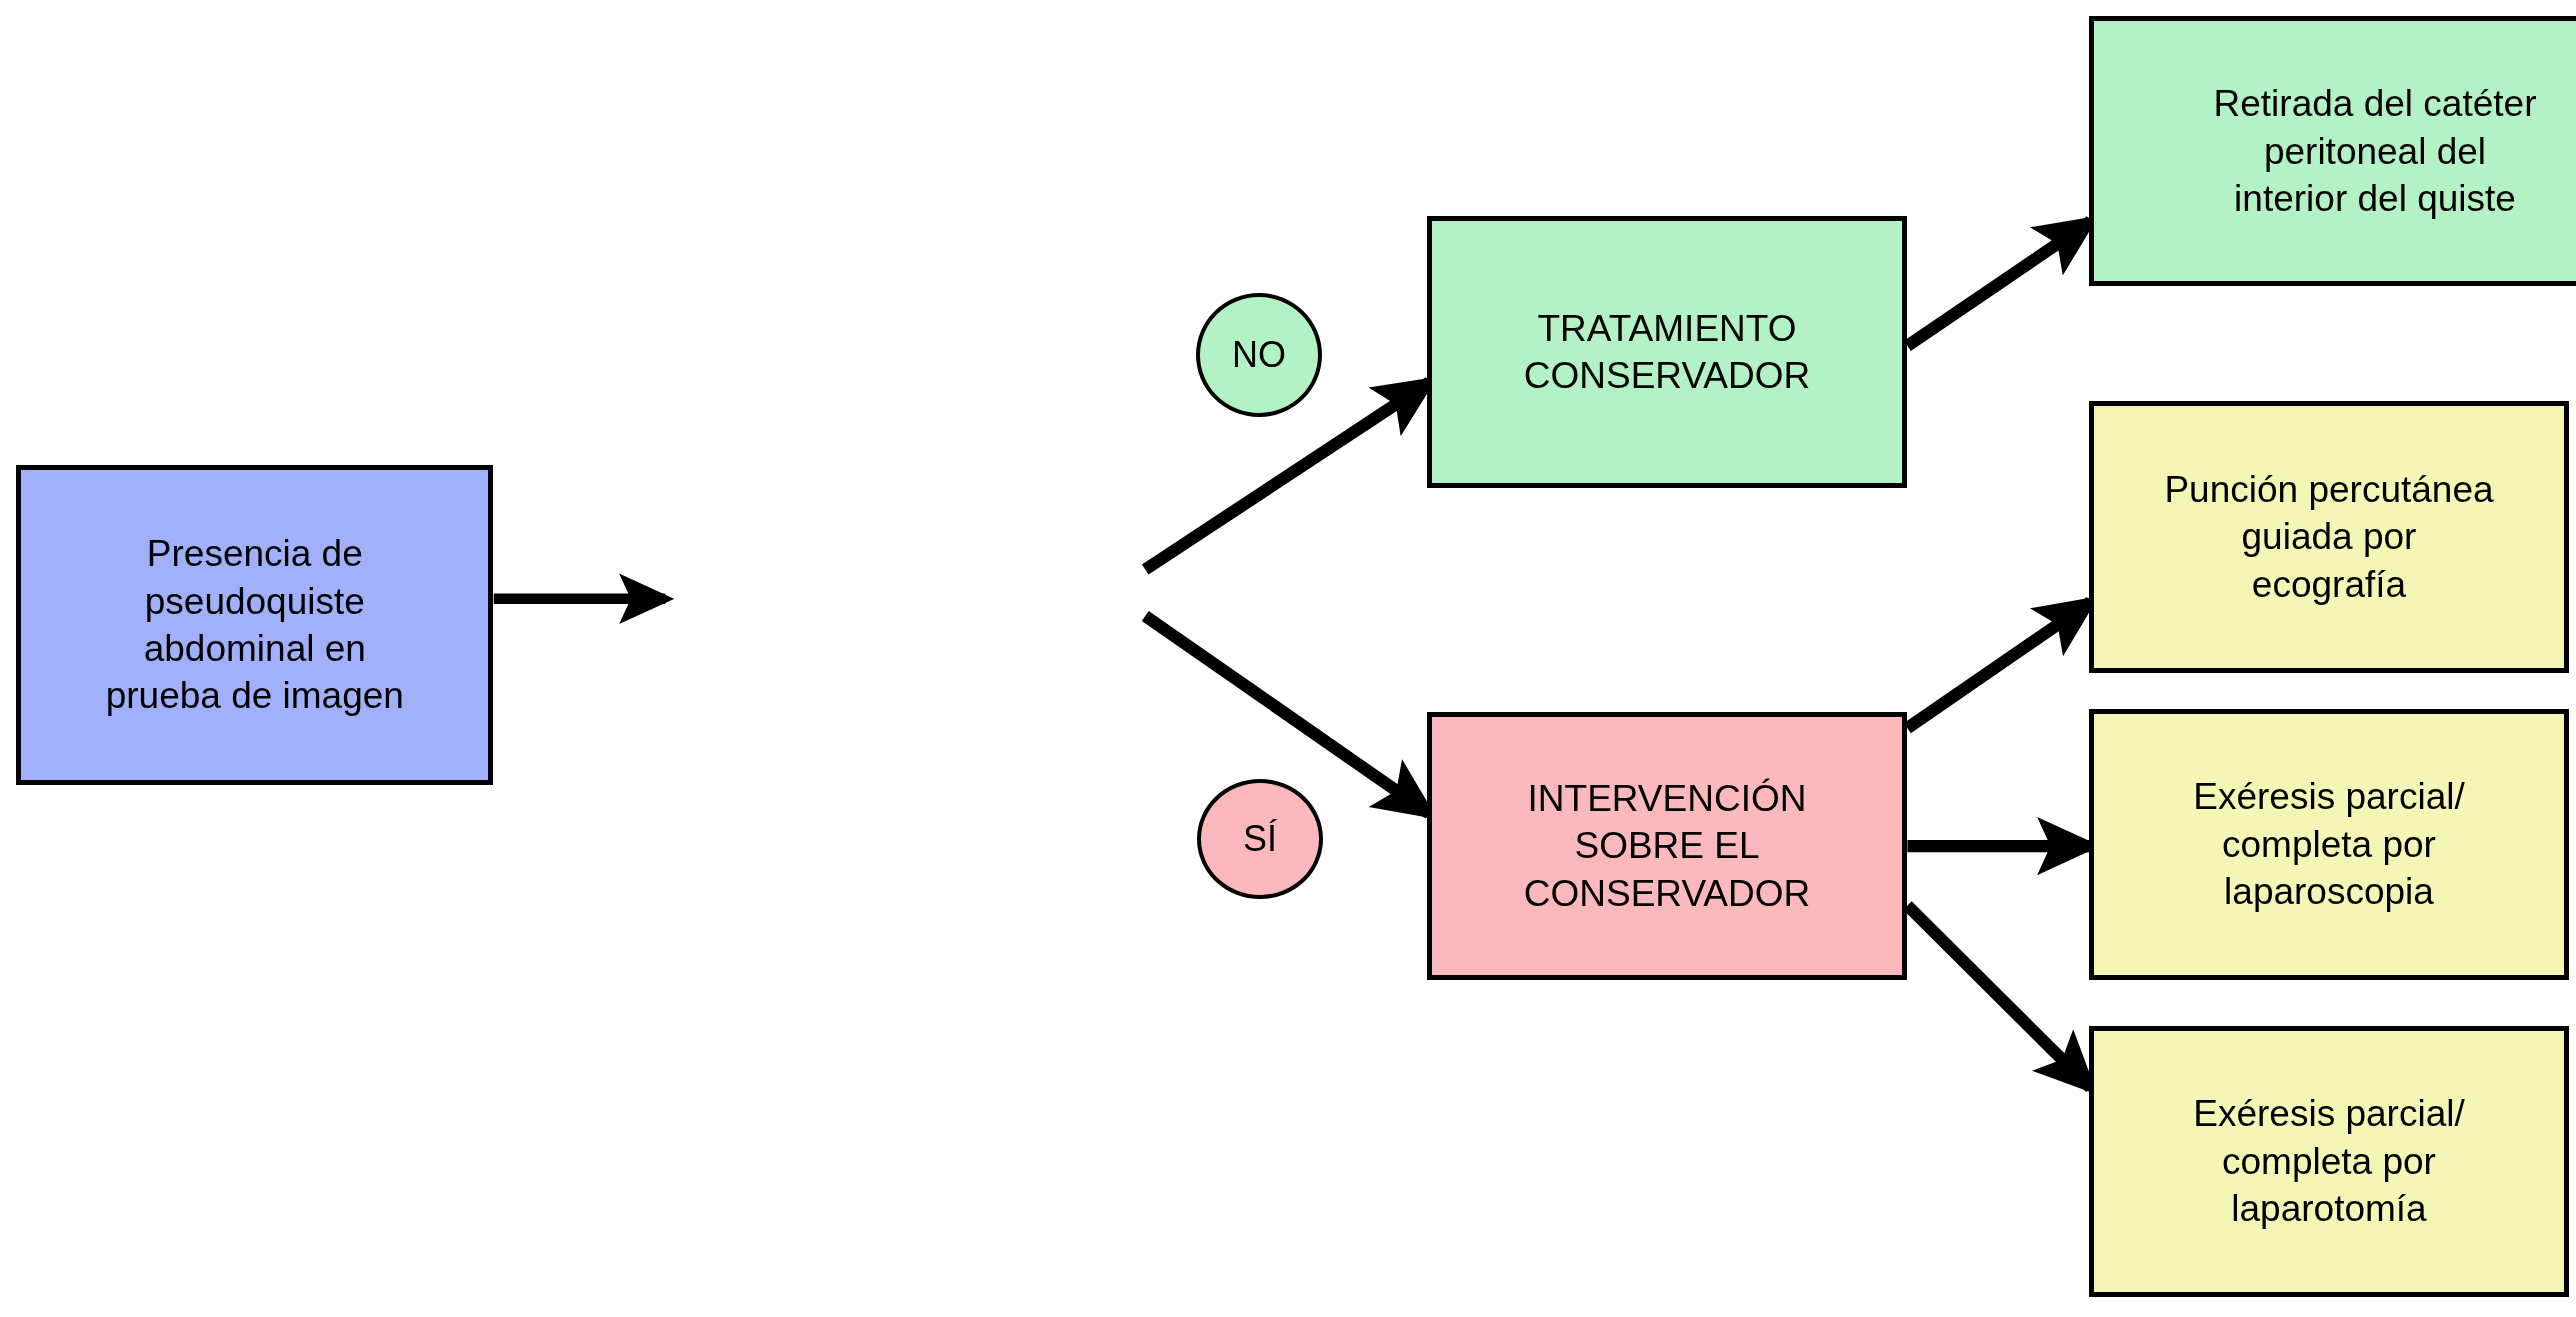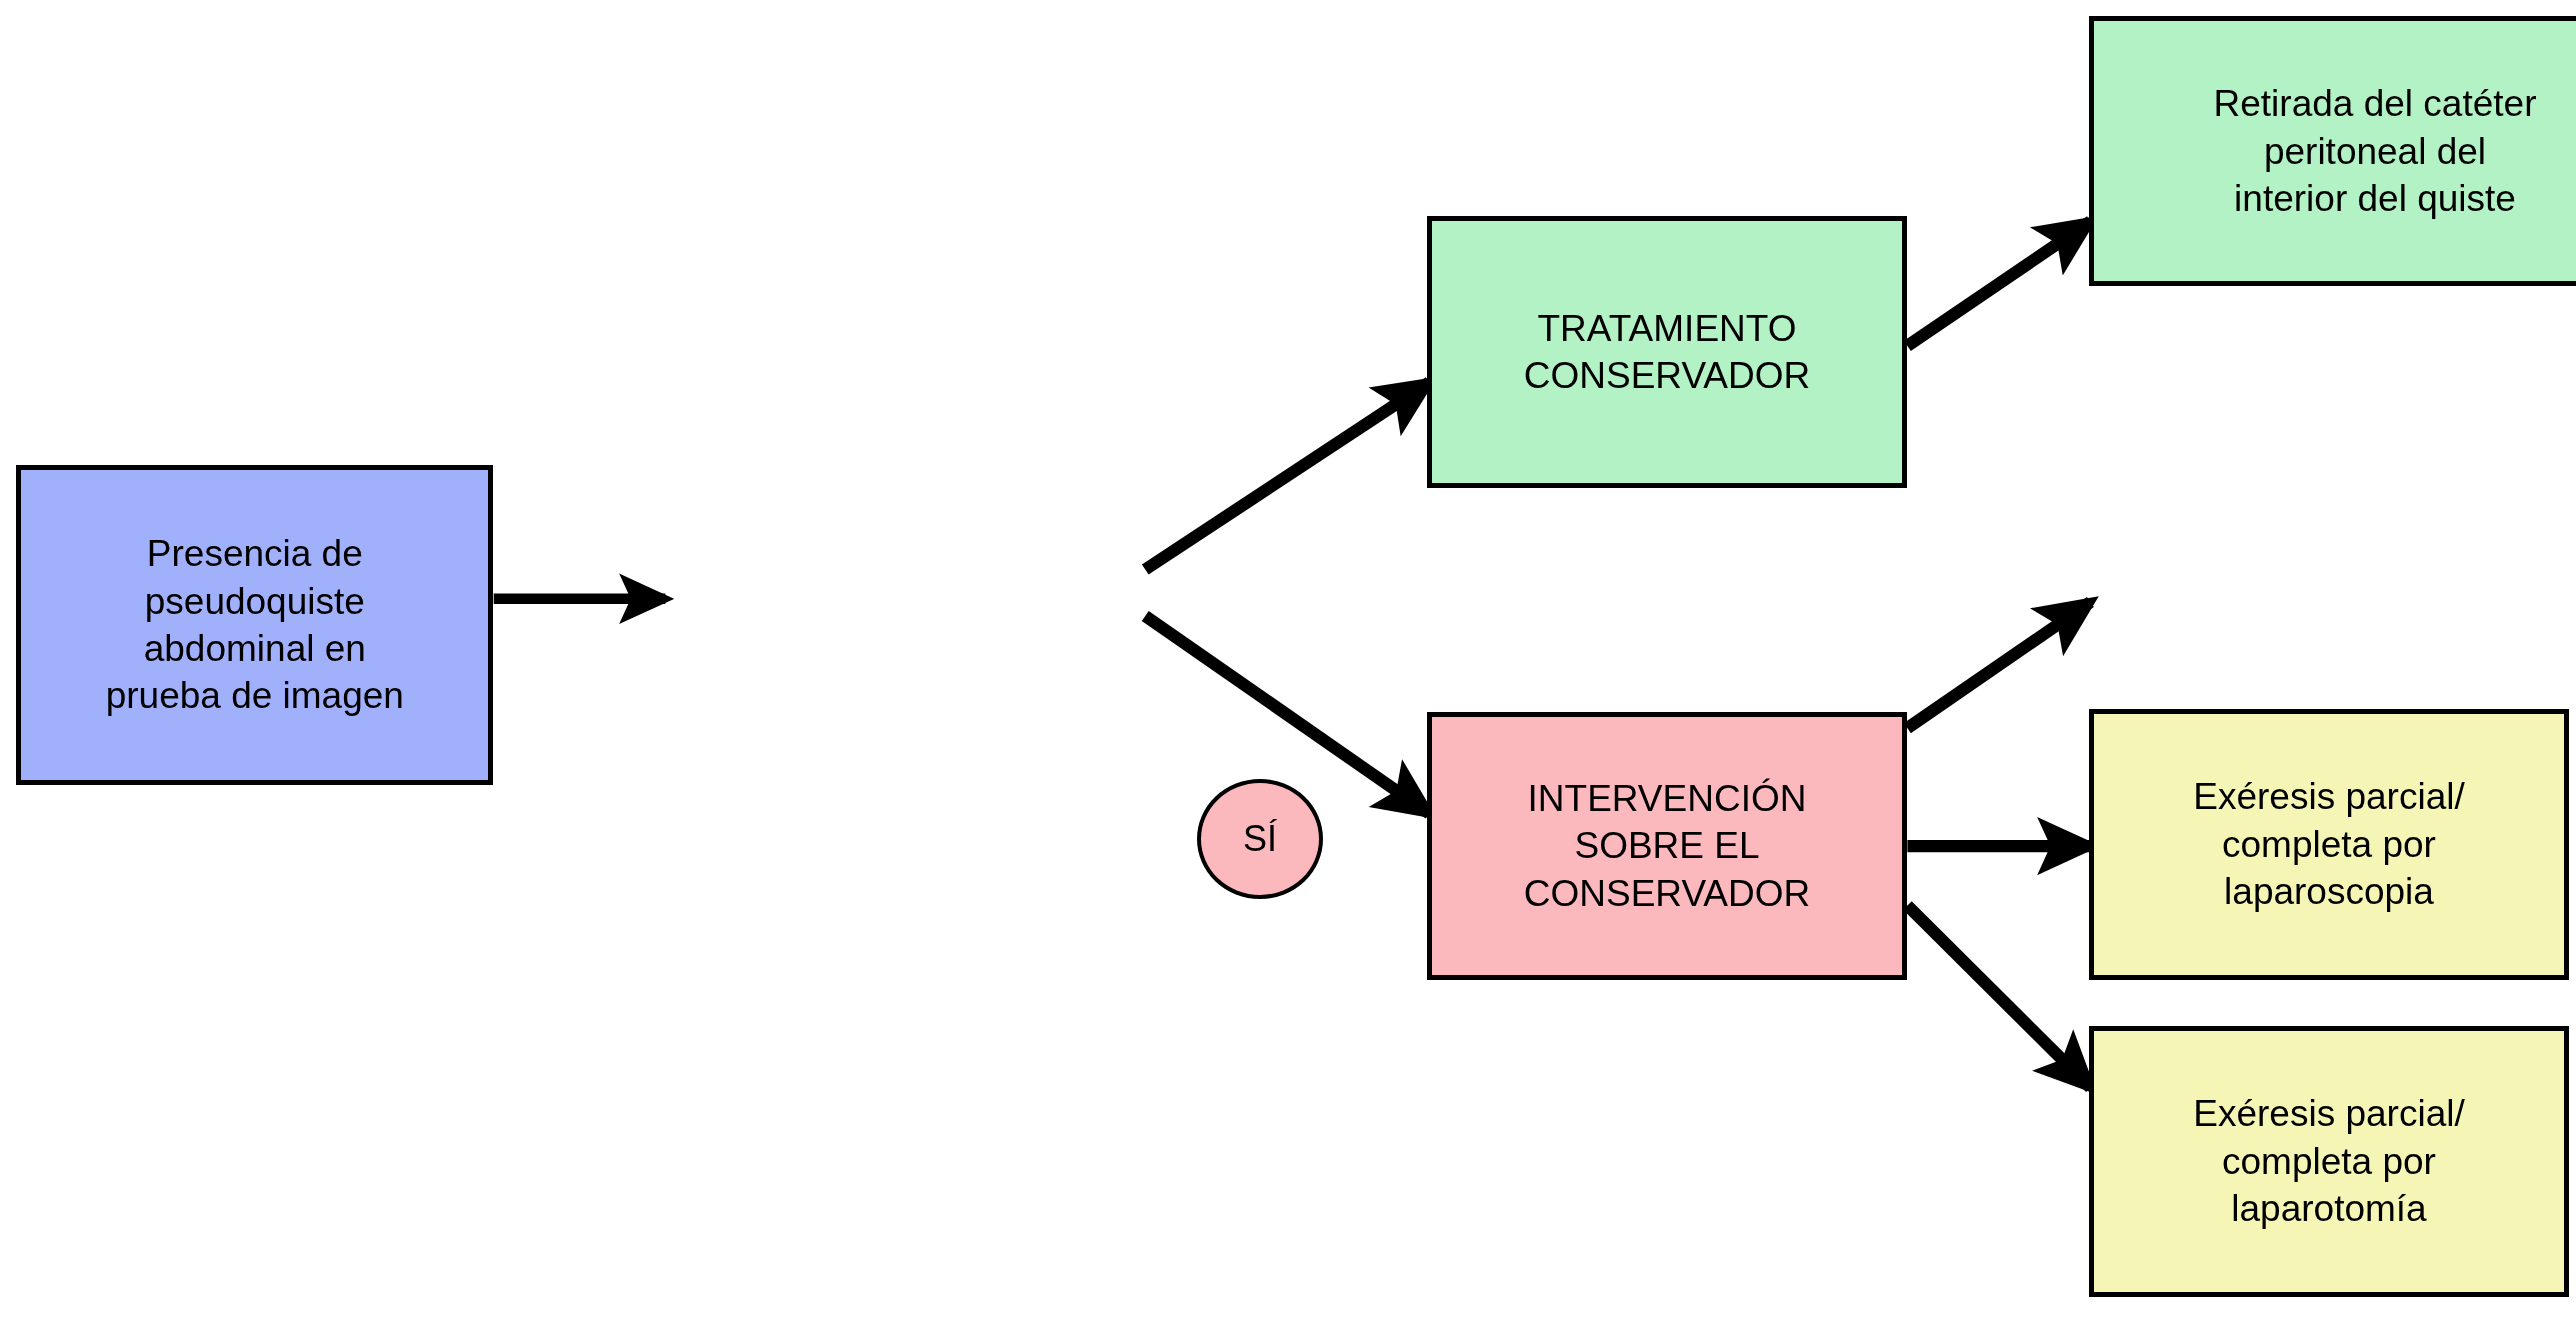--- a/index.html
+++ b/index.html
@@ -111,6 +111,7 @@
 completa por
 laparotomía</div>
 
+  <div class="badge green" style="left:1196px; top:293px; width:126px; height:124px;">NO</div>
 
   <div class="badge pink" style="left:1197px; top:779px; width:126px; height:120px;">SÍ</div>
 

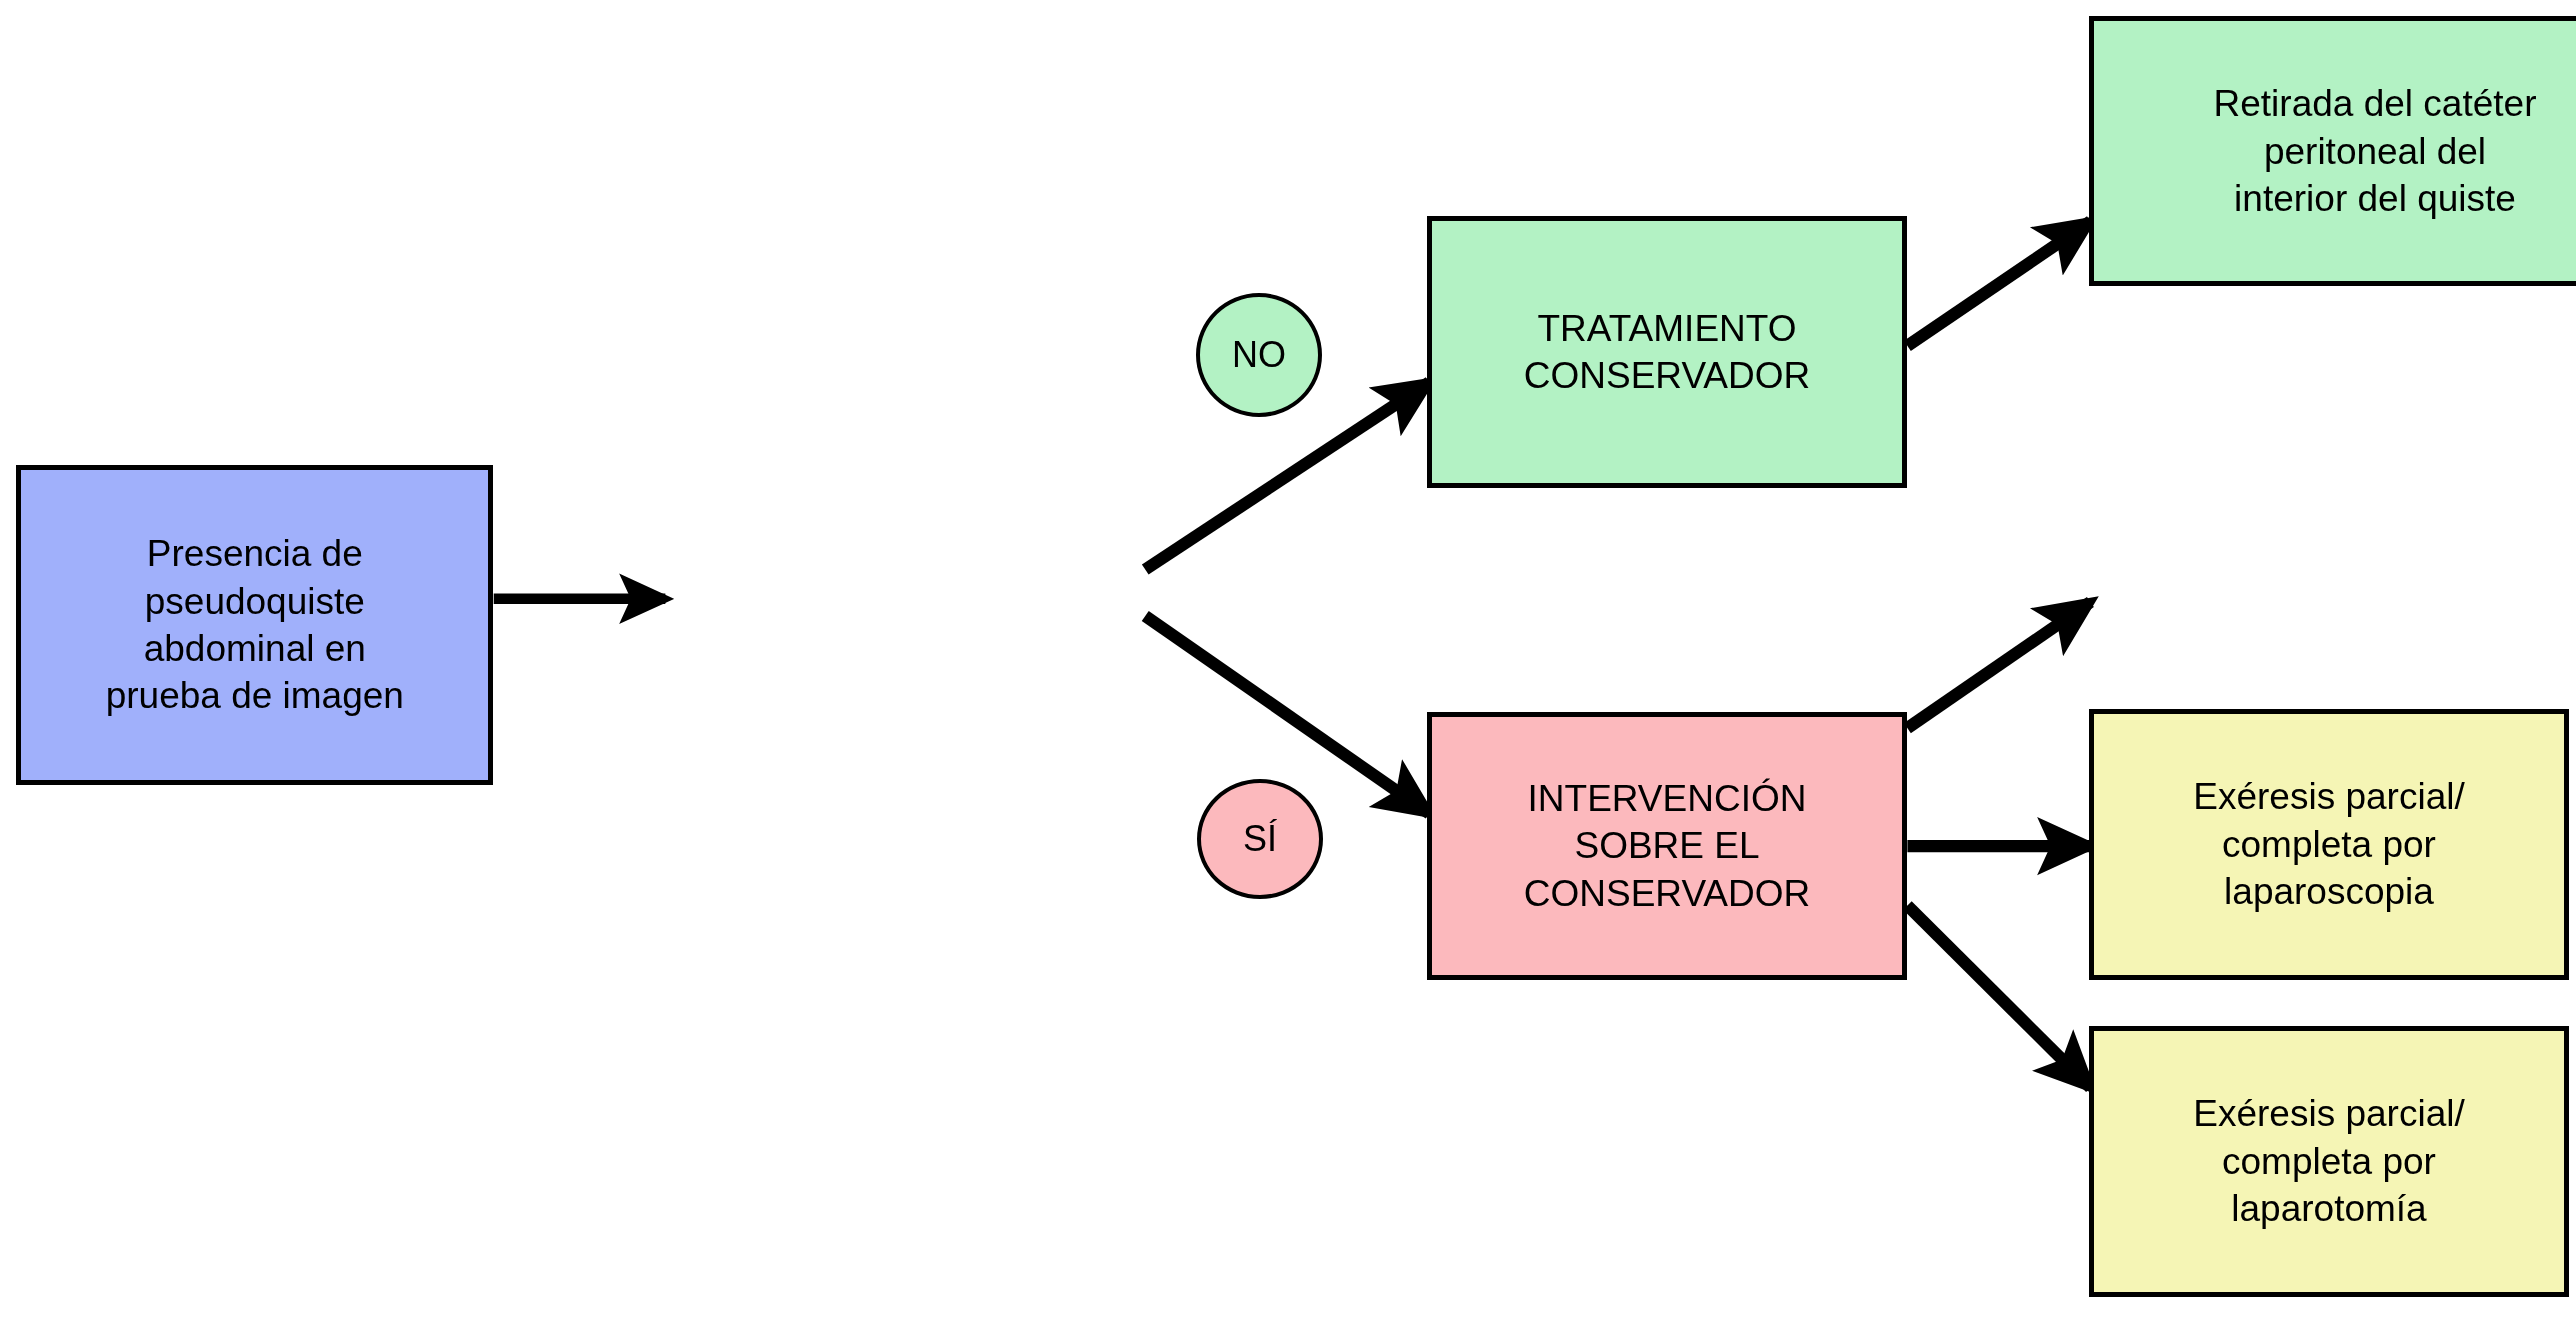--- a/index.html
+++ b/index.html
@@ -102,6 +102,9 @@
 peritoneal del
 interior del quiste</div>
 
+  <div class="node yellow" style="left:2089px; top:401px; width:480px; height:272px;">Punción percutánea
+guiada por
+ecografía</div>
 
   <div class="node yellow" style="left:2089px; top:709px; width:480px; height:271px;">Exéresis parcial/
 completa por

